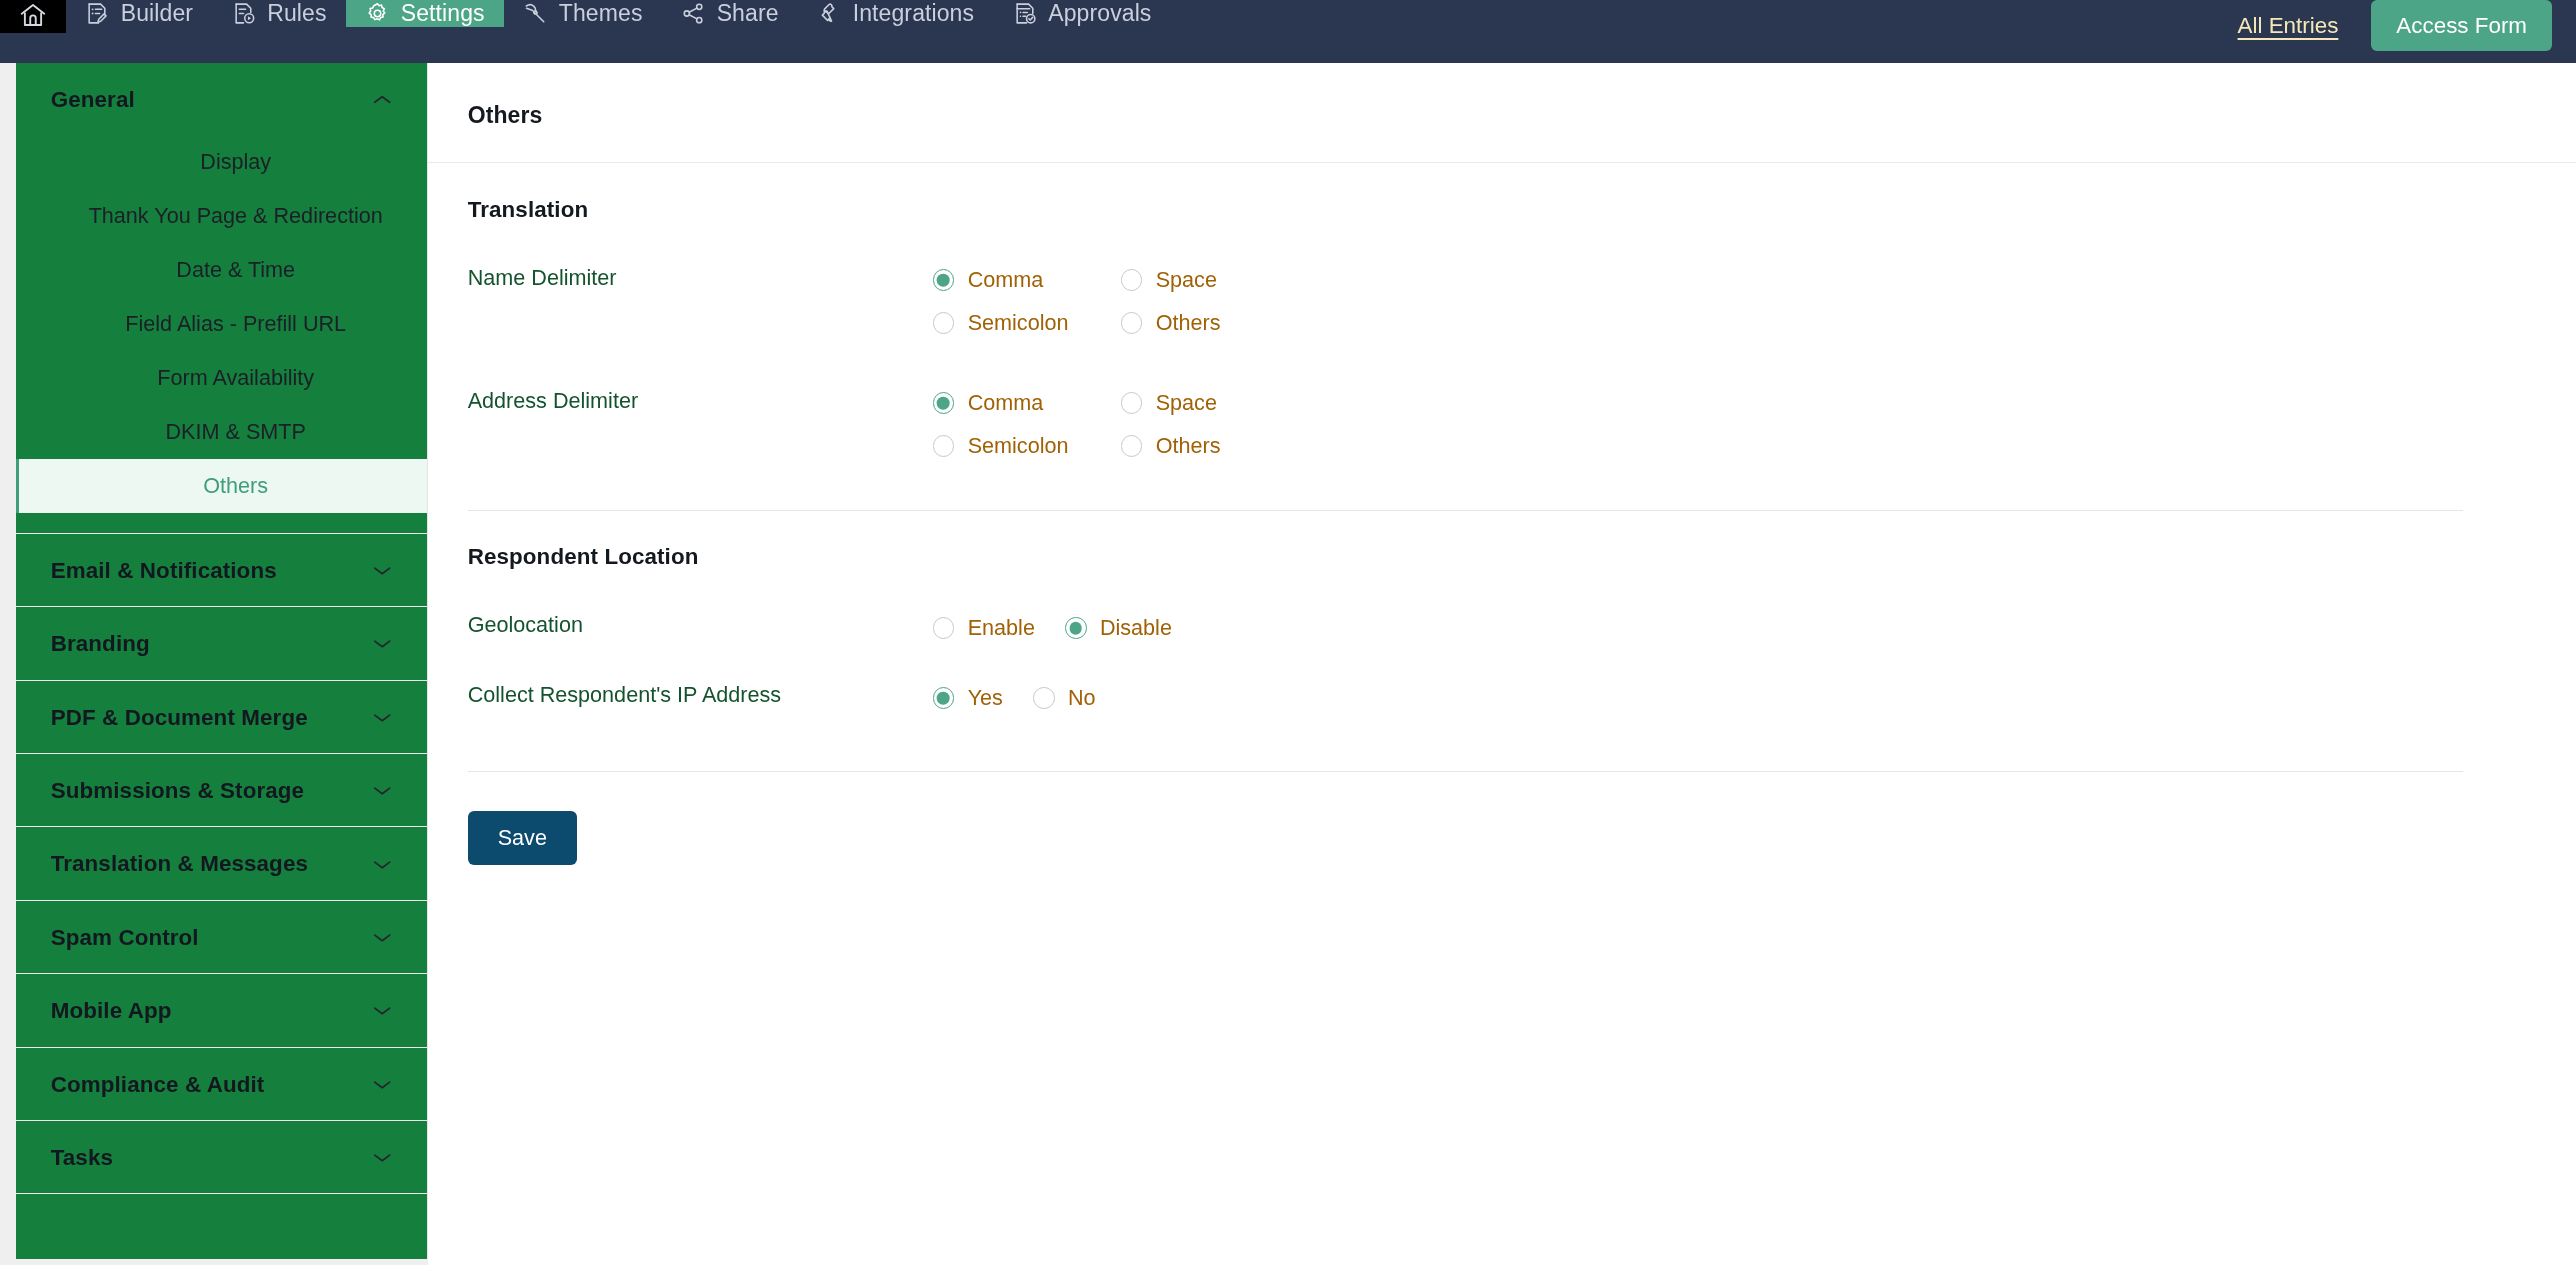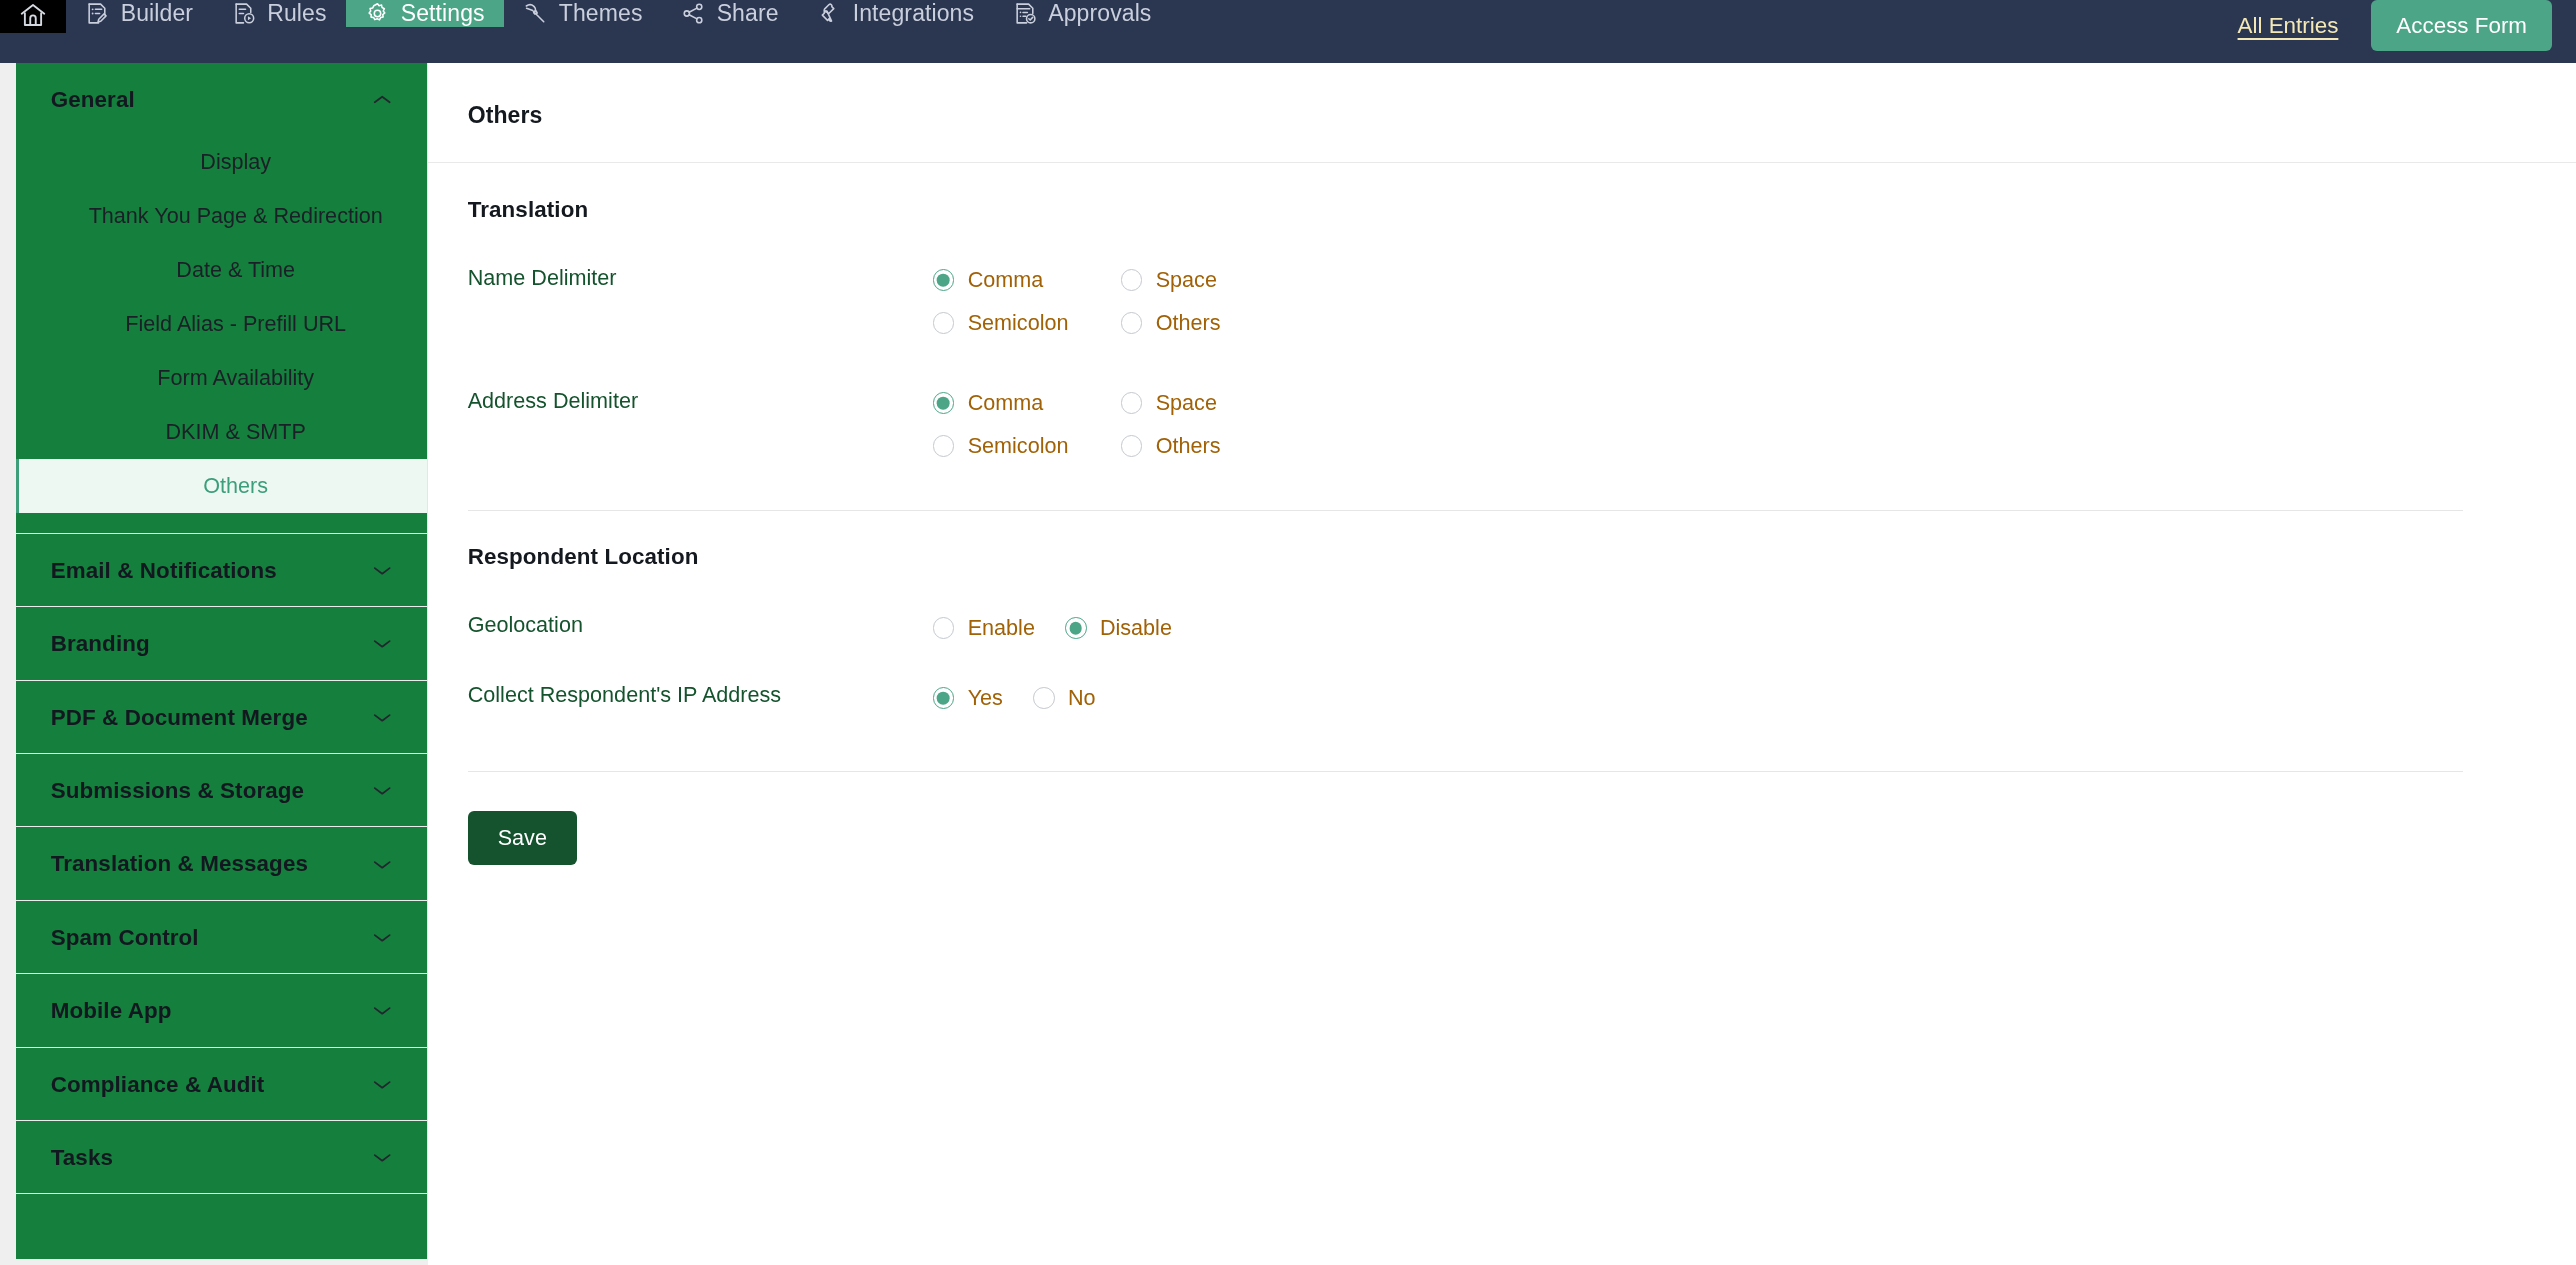--- a/index.html
+++ b/index.html
@@ -198,7 +198,7 @@
 
   #save-btn {
     margin: 39px 0 0 40px;
-    background: #14532d;
+    background: #0c4a6e;
     color: #ffffff;
     border: none;
     border-radius: 6px;

